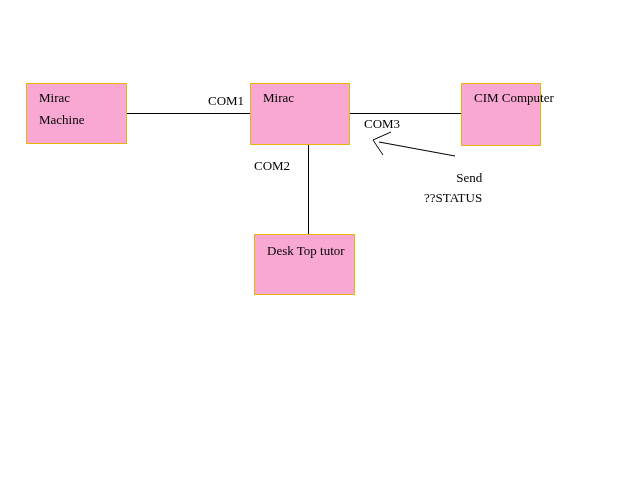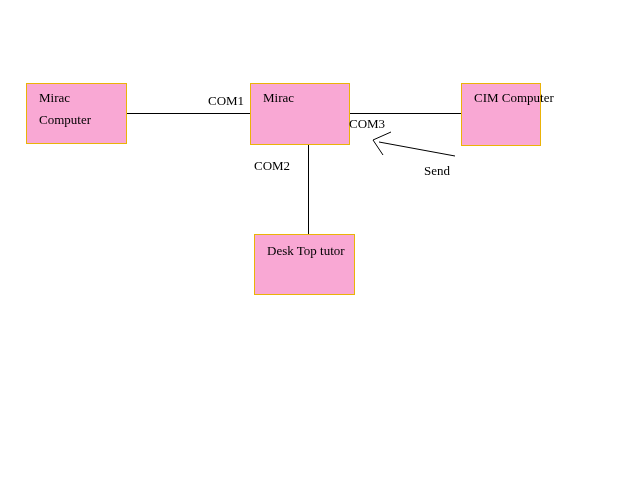--- a/index.html
+++ b/index.html
@@ -79,7 +79,7 @@
 
   <div class="node" id="node-mirac-machine">
     <div class="nline">Mirac</div>
-    <div class="nline">Computer</div>
+    <div class="nline">Machine</div>
   </div>
 
   <div class="node" id="node-mirac-computer">

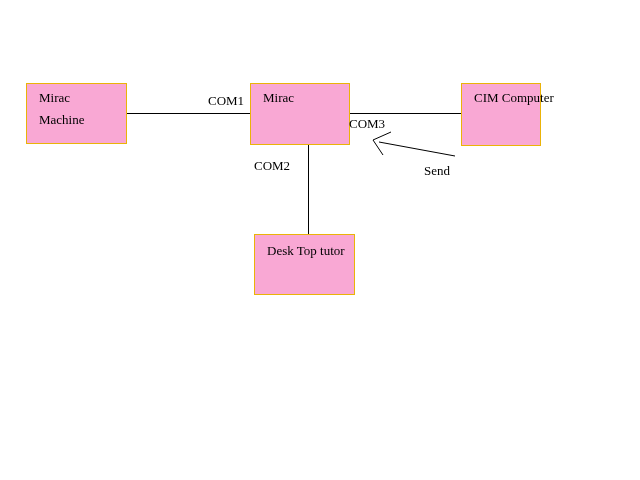--- a/index.html
+++ b/index.html
@@ -54,7 +54,7 @@
   }
   #label-com1 { left: 208px; top: 94px; }
   #label-com2 { left: 254px; top: 159px; }
-  #label-com3 { left: 349px; top: 117px; }
+  #label-com3 { left: 364px; top: 117px; }
 
   #annotation {
     position: absolute;

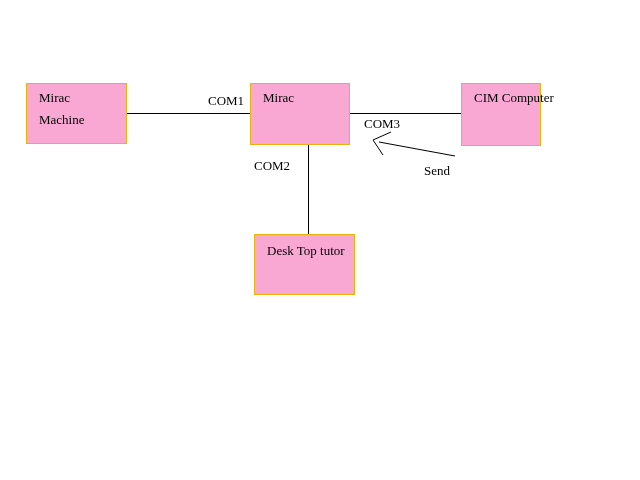--- a/index.html
+++ b/index.html
@@ -59,7 +59,7 @@
   #annotation {
     position: absolute;
     left: 424px;
-    top: 161px;
+    top: 168px;
     line-height: 19.5px;
     white-space: nowrap;
     text-align: right;

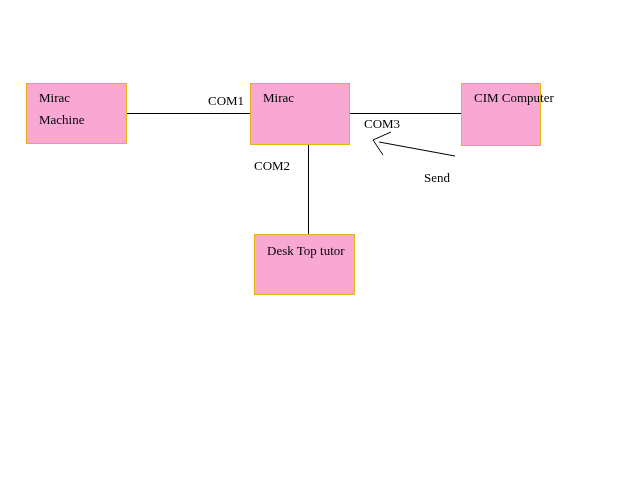--- a/index.html
+++ b/index.html
@@ -110,6 +110,7 @@
 
   <div id="annotation">
     <div>Send</div>
+    <div>??STATUS</div>
   </div>
 
 </div>

